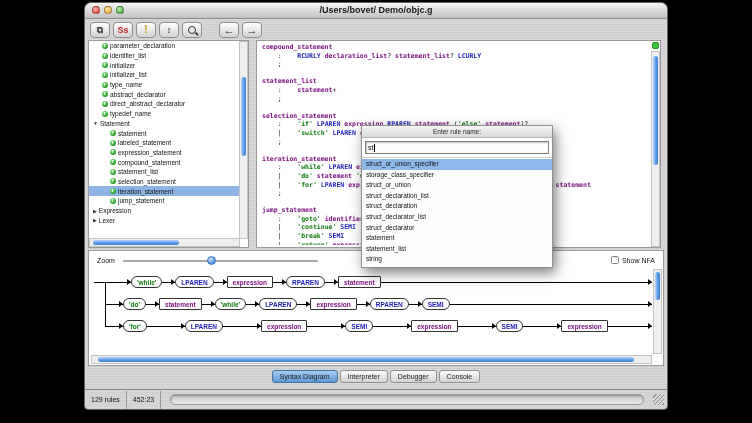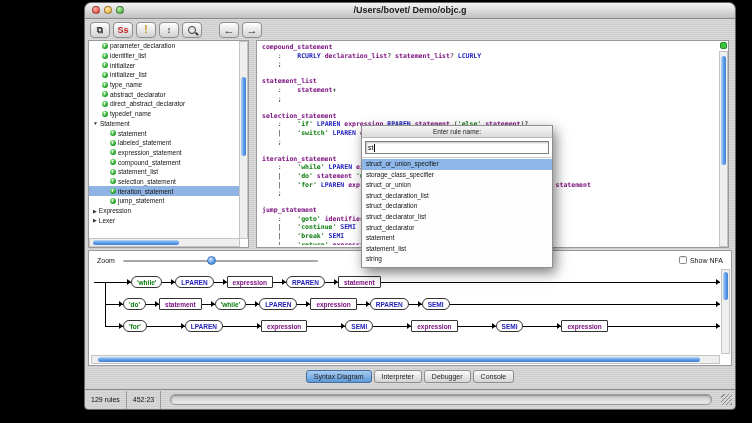--- a/index.html
+++ b/index.html
@@ -6,7 +6,7 @@
   body{width:752px;height:423px;background:#000;position:relative;overflow:hidden;
        font-family:"Liberation Sans",sans-serif;-webkit-font-smoothing:antialiased;}
 
-  .window{position:absolute;left:84px;top:2px;width:652px;height:408px;
+  .window{position:absolute;left:84px;top:2px;width:584px;height:408px;
           background:repeating-linear-gradient(180deg,#d9d9d9 0 1px,#cecece 1px 2px);
           border-radius:7px 7px 4px 4px;box-shadow:0 10px 24px rgba(0,0,0,.85);
           border:1px solid #666;box-sizing:border-box;}

